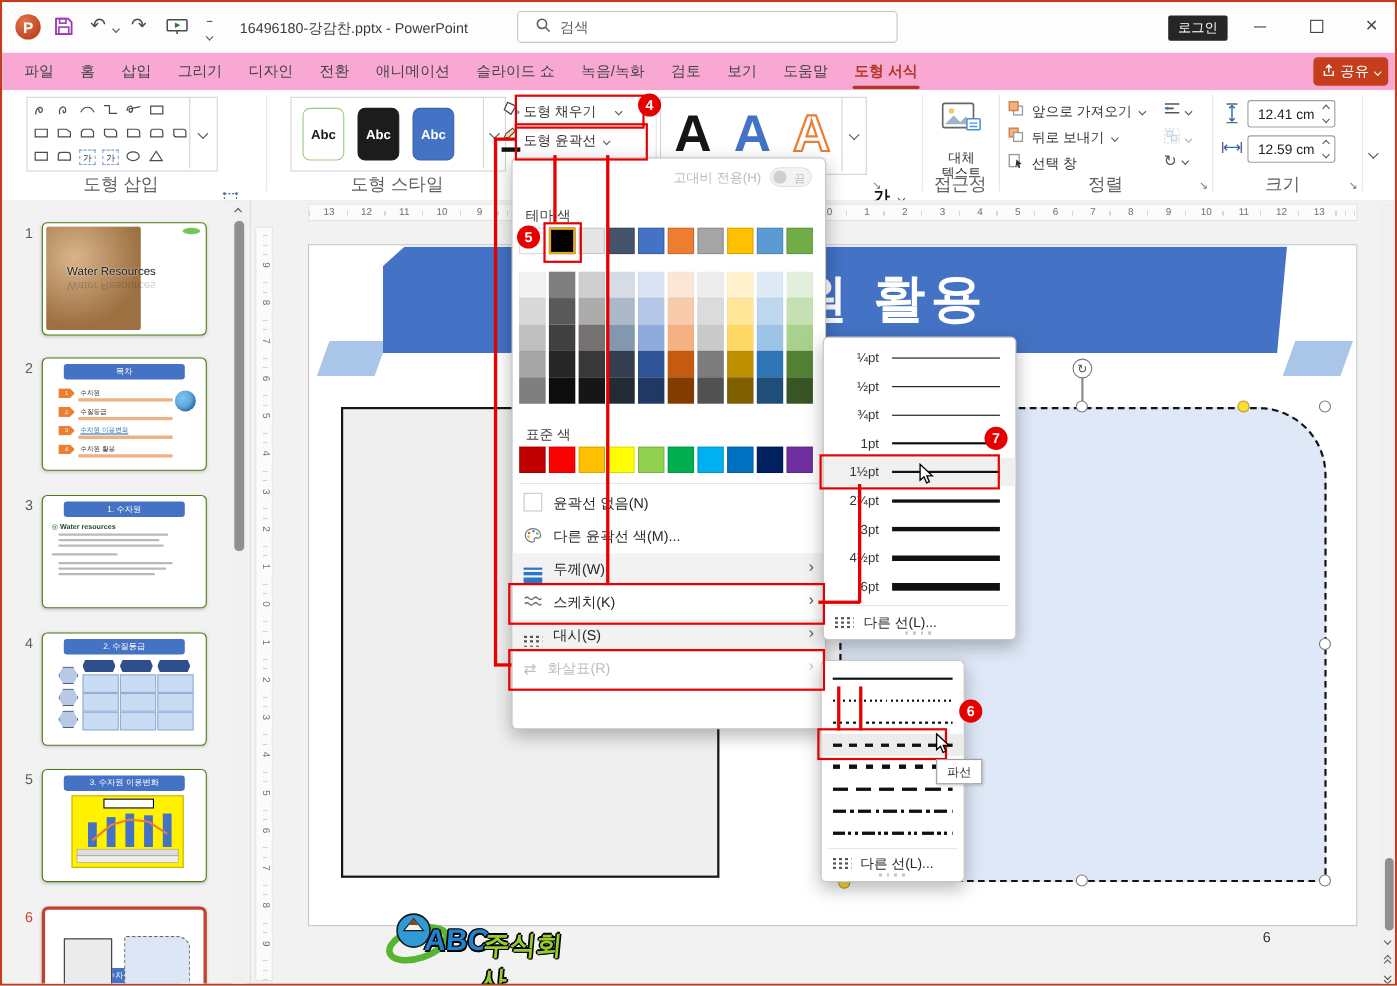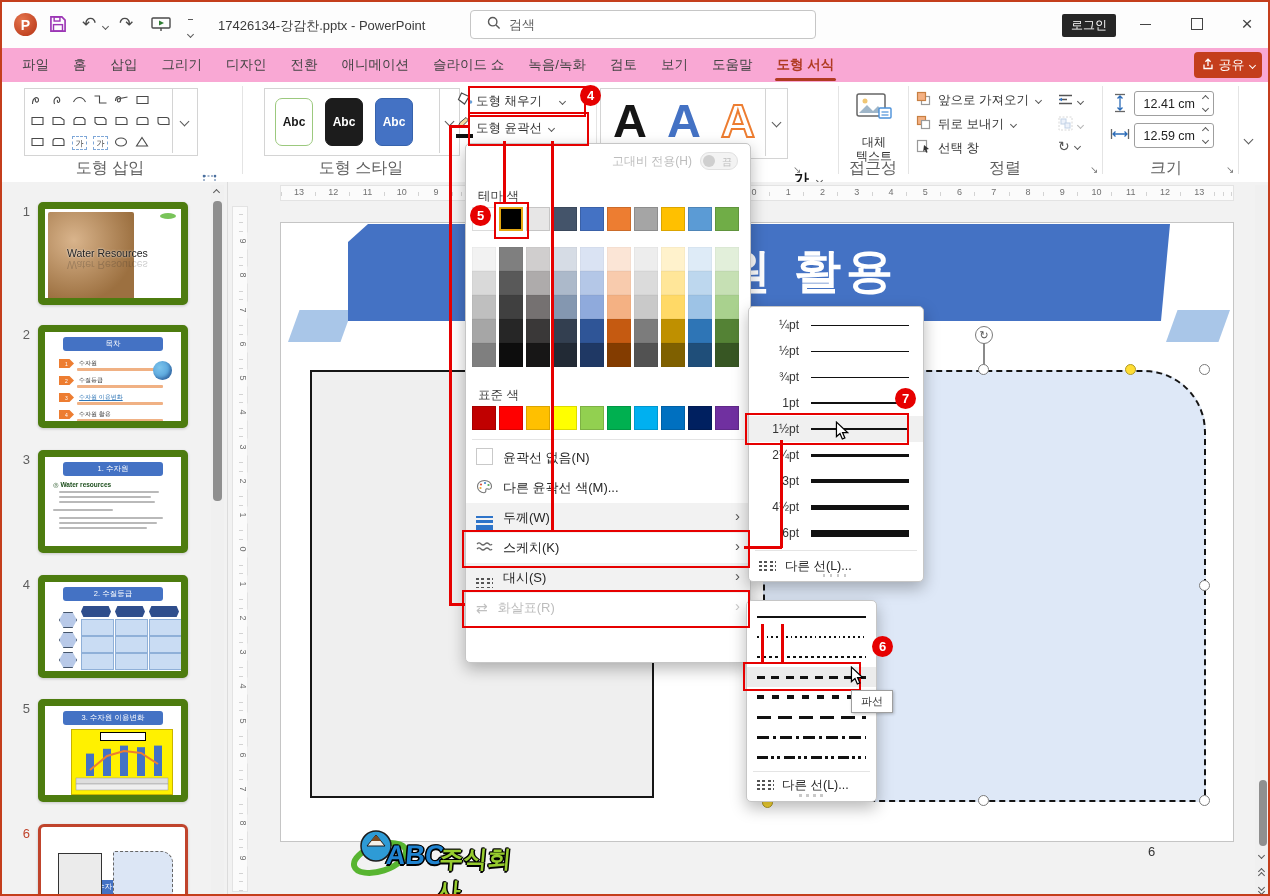--- a/index.html
+++ b/index.html
@@ -126,7 +126,7 @@
         </svg>
     </span>
     <span class="abs" style="left:186px;top:17px;border-top:1.6px solid #5a5a5a;padding-top:3px"><span class="chv sm"></span></span>
-    <span class="doctitle">17426134-강감찬.pptx  -  PowerPoint</span>
+    <span class="doctitle">16496180-강감찬.pptx  -  PowerPoint</span>
     <div class="searchbox">
       <span><svg width="14" height="14" viewBox="0 0 14 14">
             <circle cx="5.7" cy="5.7" r="4.2" fill="none" stroke="#5a5a5a" stroke-width="1.4"></circle>

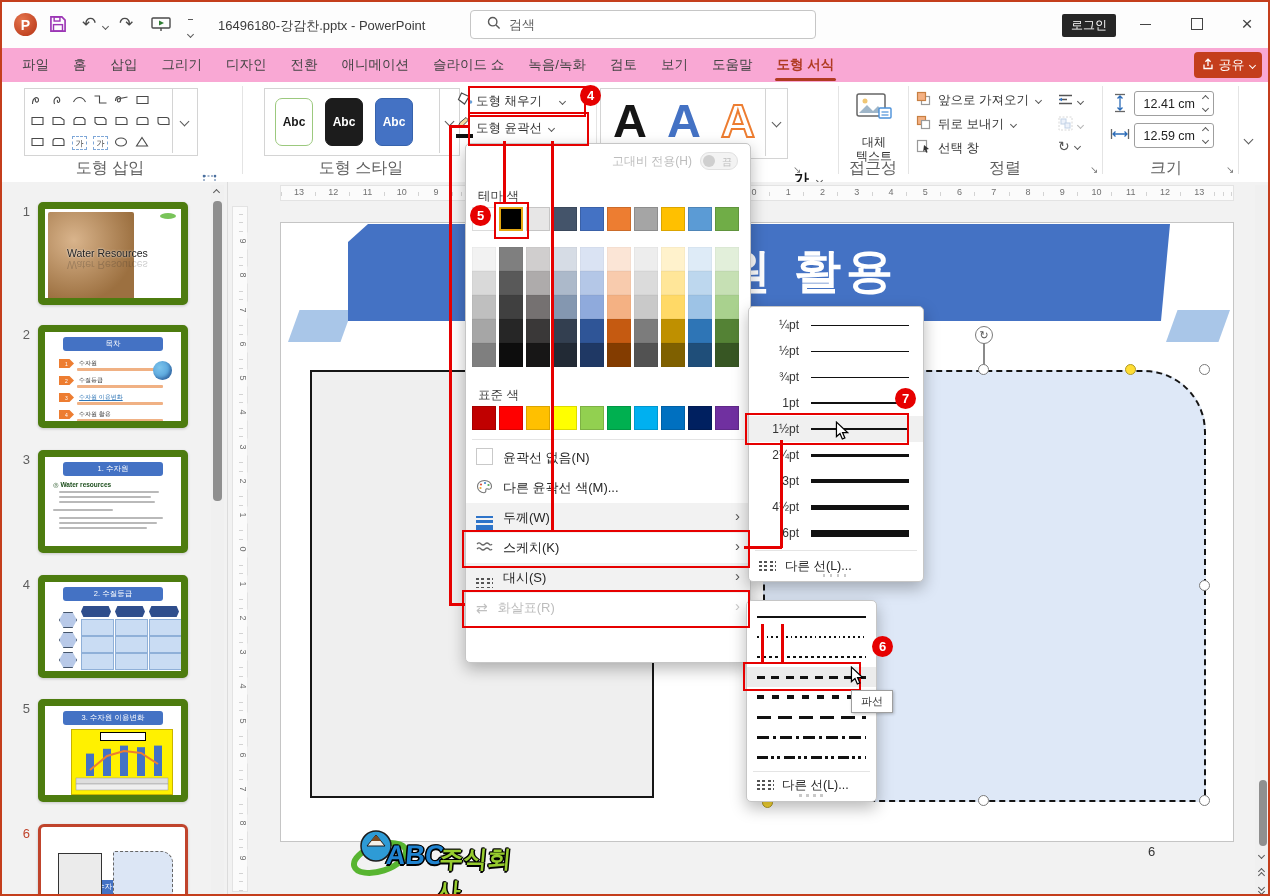--- a/index.html
+++ b/index.html
@@ -46,7 +46,7 @@
   #canvas{position:absolute;left:278px;top:220px;width:954px;height:620px;background:#fff;border:1px solid #c5c5c5;box-sizing:border-box}
   .ruler{position:absolute;background:#FBFBFB;border:1px solid #e3e3e3;box-sizing:border-box}
   .rnum{position:absolute;font-size:9px;color:#707070;background:#FBFBFB;padding:0 2px}
-  .thumb{position:absolute;left:36px;width:150px;height:103px;background:#fff;border:7px solid #4d7c0f;border-radius:5px;
+  .thumb{position:absolute;left:36px;width:150px;height:103px;background:#fff;border:1px solid #4d7c0f;border-radius:5px;
      overflow:hidden;box-shadow:0 1px 3px rgba(0,0,0,.18);box-sizing:border-box}
   .thumb.sel{border:3px solid #C0442C;border-radius:6px}
   .tnum{position:absolute;left:6px;width:22px;text-align:right;font-size:13px;color:#5f5f5f}

